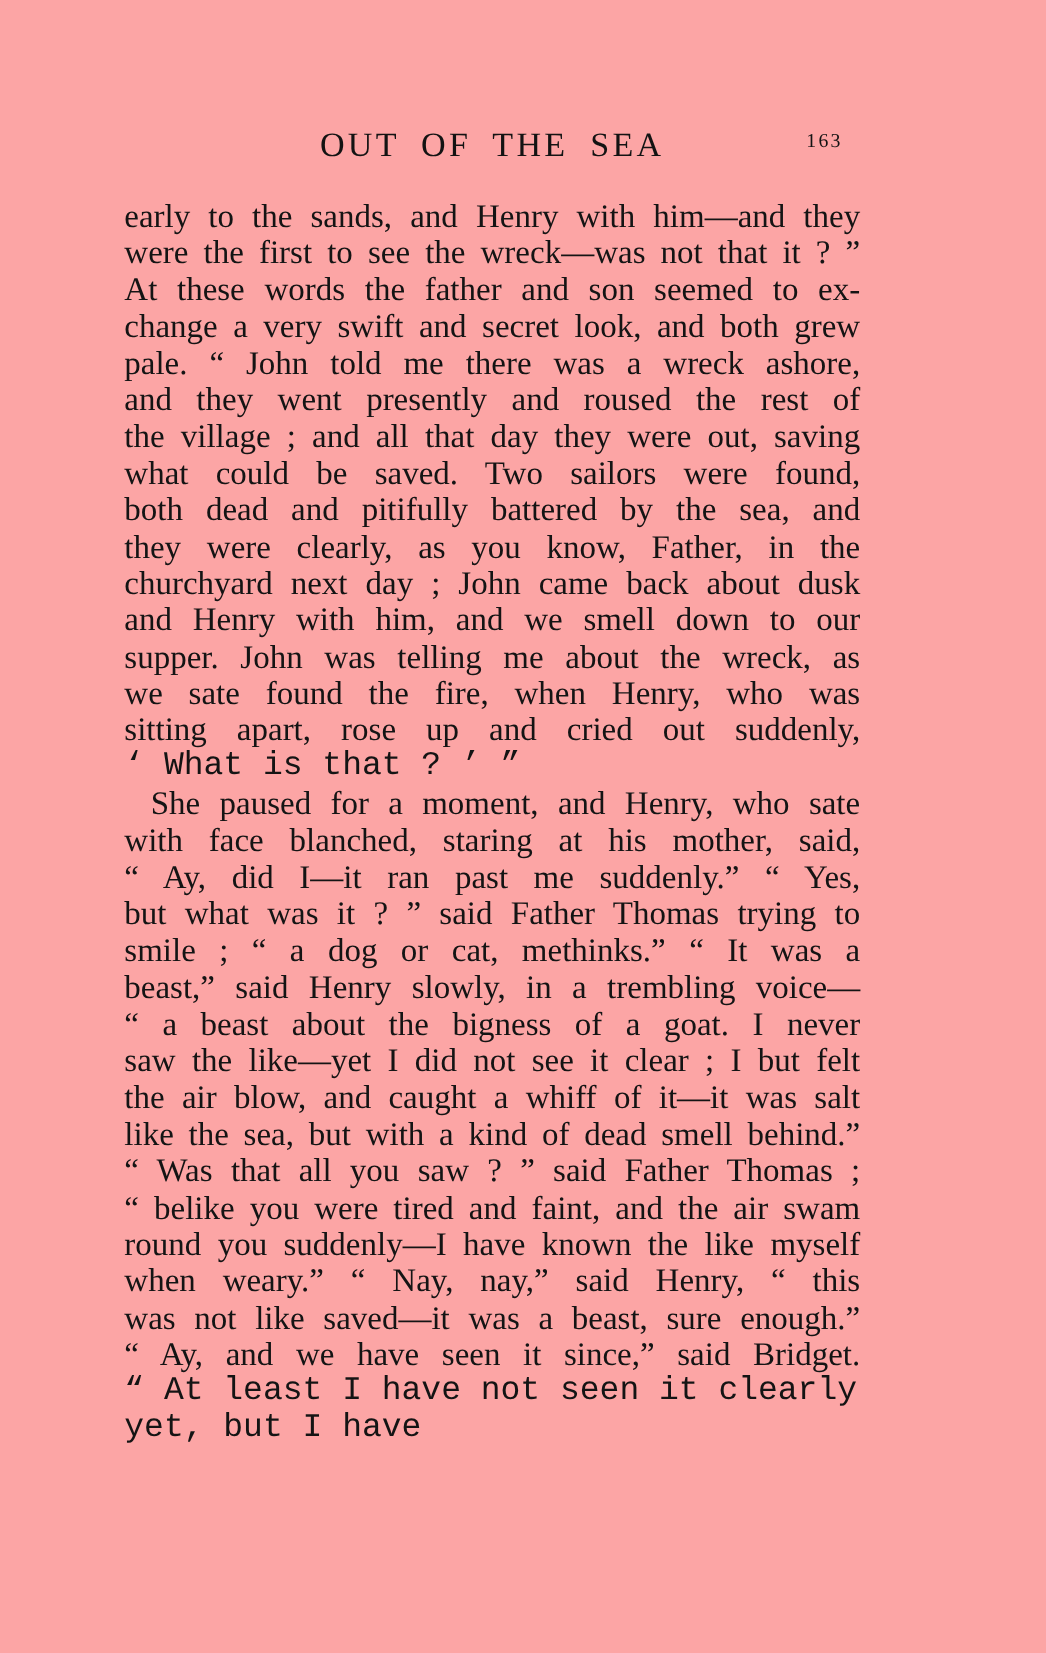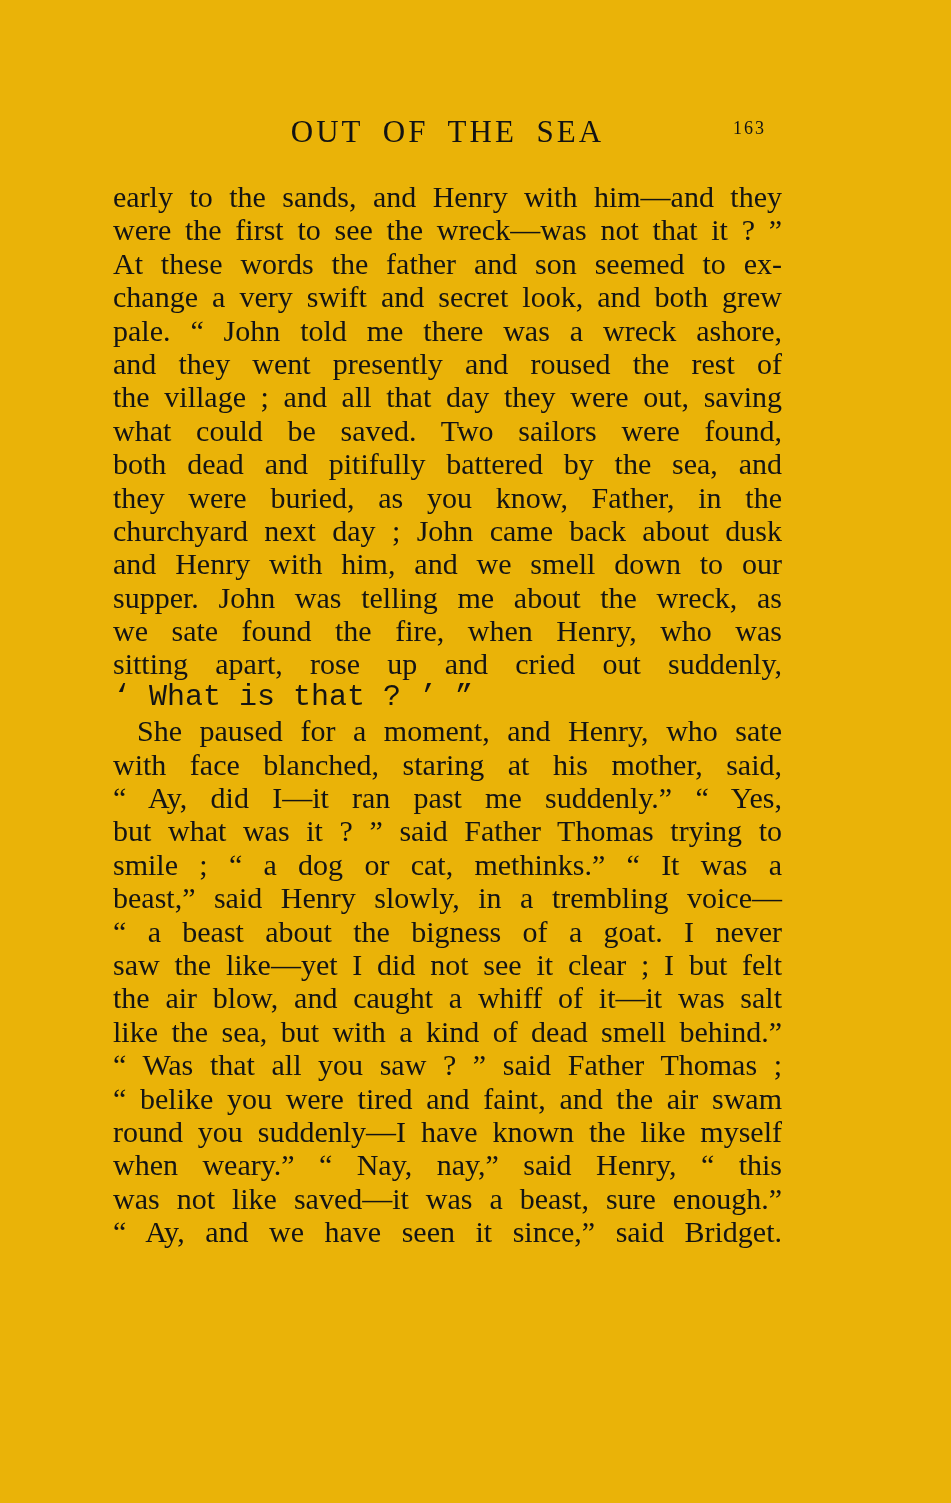--- a/index.html
+++ b/index.html
@@ -11,7 +11,7 @@
     position: relative;
     width: 951px;
     height: 1503px;
-    background: #eab308;
+    background: #fca5a5;
     overflow: hidden;
     font-family: "Liberation Serif", "DejaVu Serif", serif;
     color: #151515;

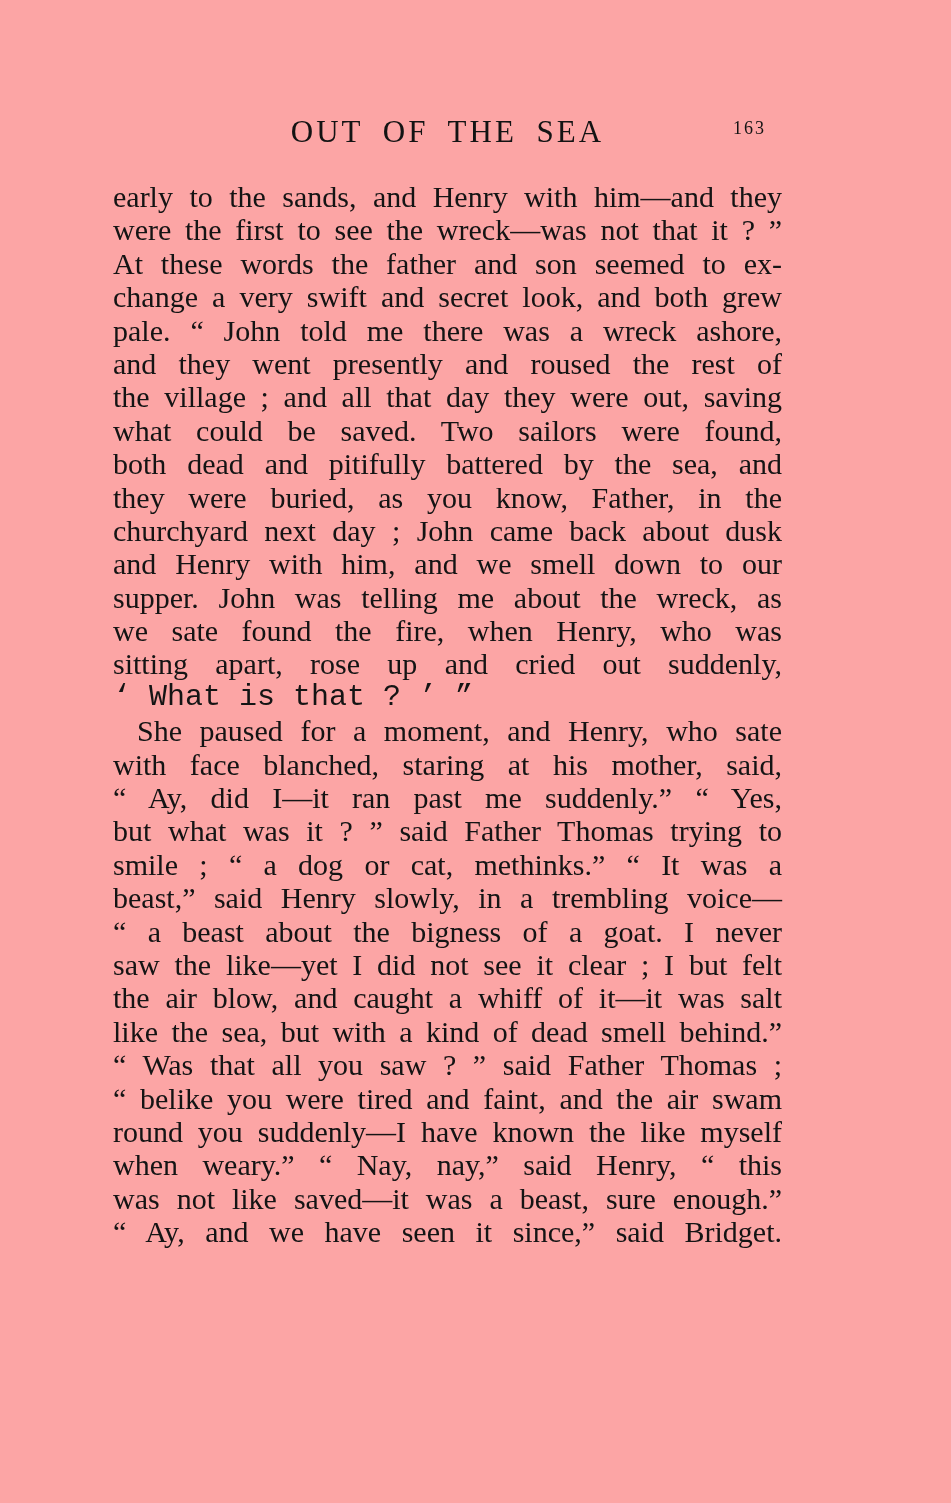--- a/index.html
+++ b/index.html
@@ -84,7 +84,7 @@
       <div class="line">the village ; and all that day they were out, saving</div>
       <div class="line">what could be saved. Two sailors were found,</div>
       <div class="line">both dead and pitifully battered by the sea, and</div>
-      <div class="line">they were buried, as you know, Father, in the</div>
+      <div class="line">they were clearly, as you know, Father, in the</div>
       <div class="line">churchyard next day ; John came back about dusk</div>
       <div class="line">and Henry with him, and we smell down to our</div>
       <div class="line">supper. John was telling me about the wreck, as</div>

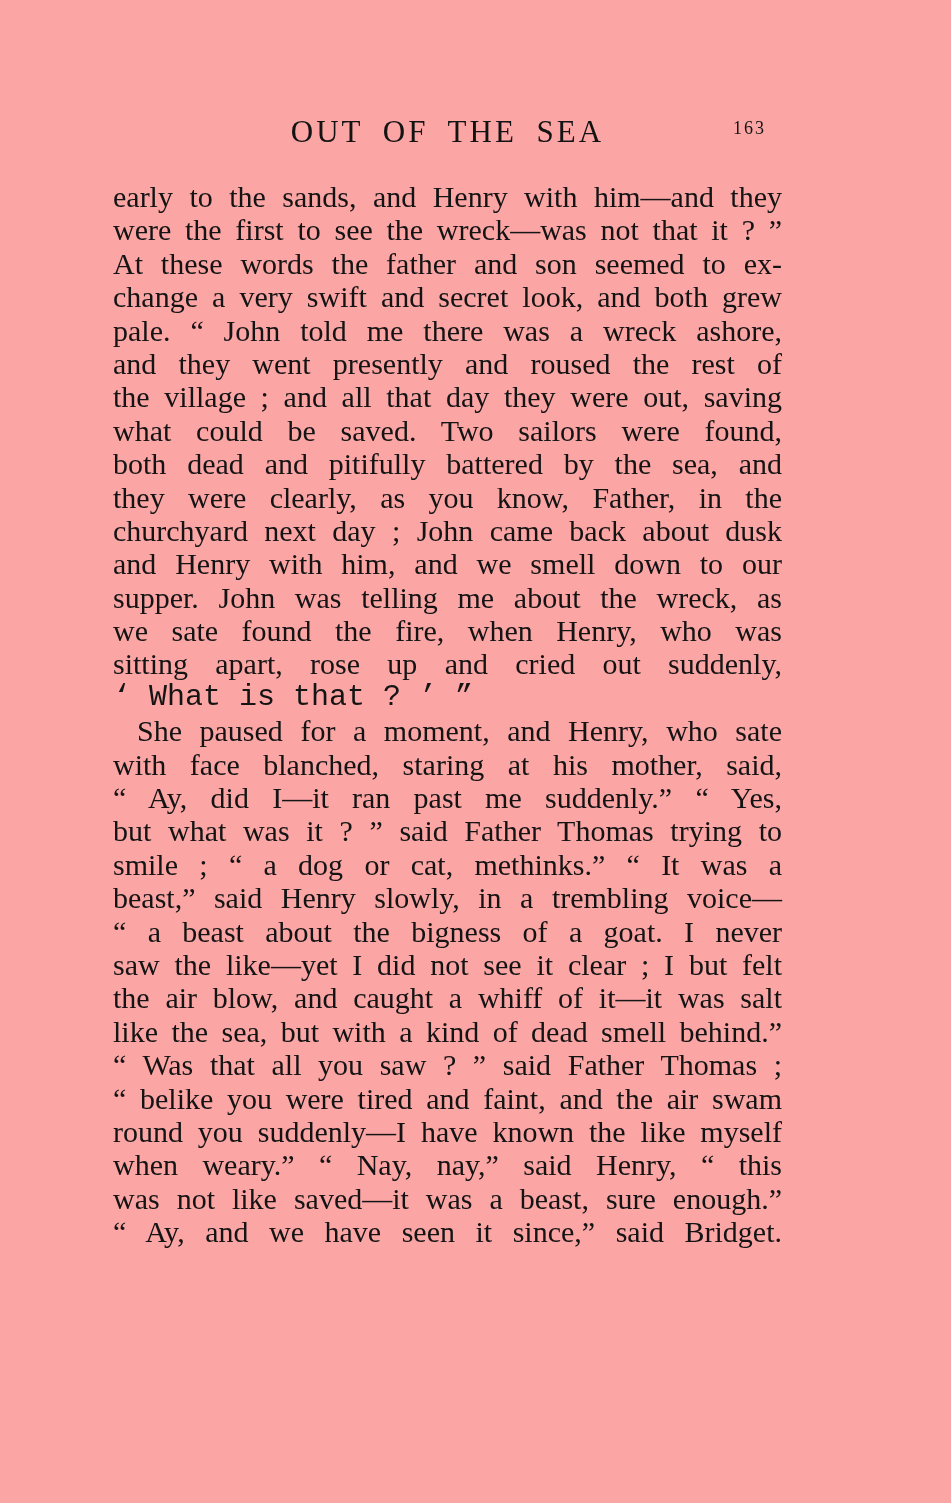--- a/index.html
+++ b/index.html
@@ -107,6 +107,7 @@
       <div class="line">when weary.” “ Nay, nay,” said Henry, “ this</div>
       <div class="line">was not like saved—it was a beast, sure enough.”</div>
       <div class="line">“ Ay, and we have seen it since,” said Bridget.</div>
+      <div class="line last">“ At least I have not seen it clearly yet, but I have</div>
     </main>
 </div>
 

